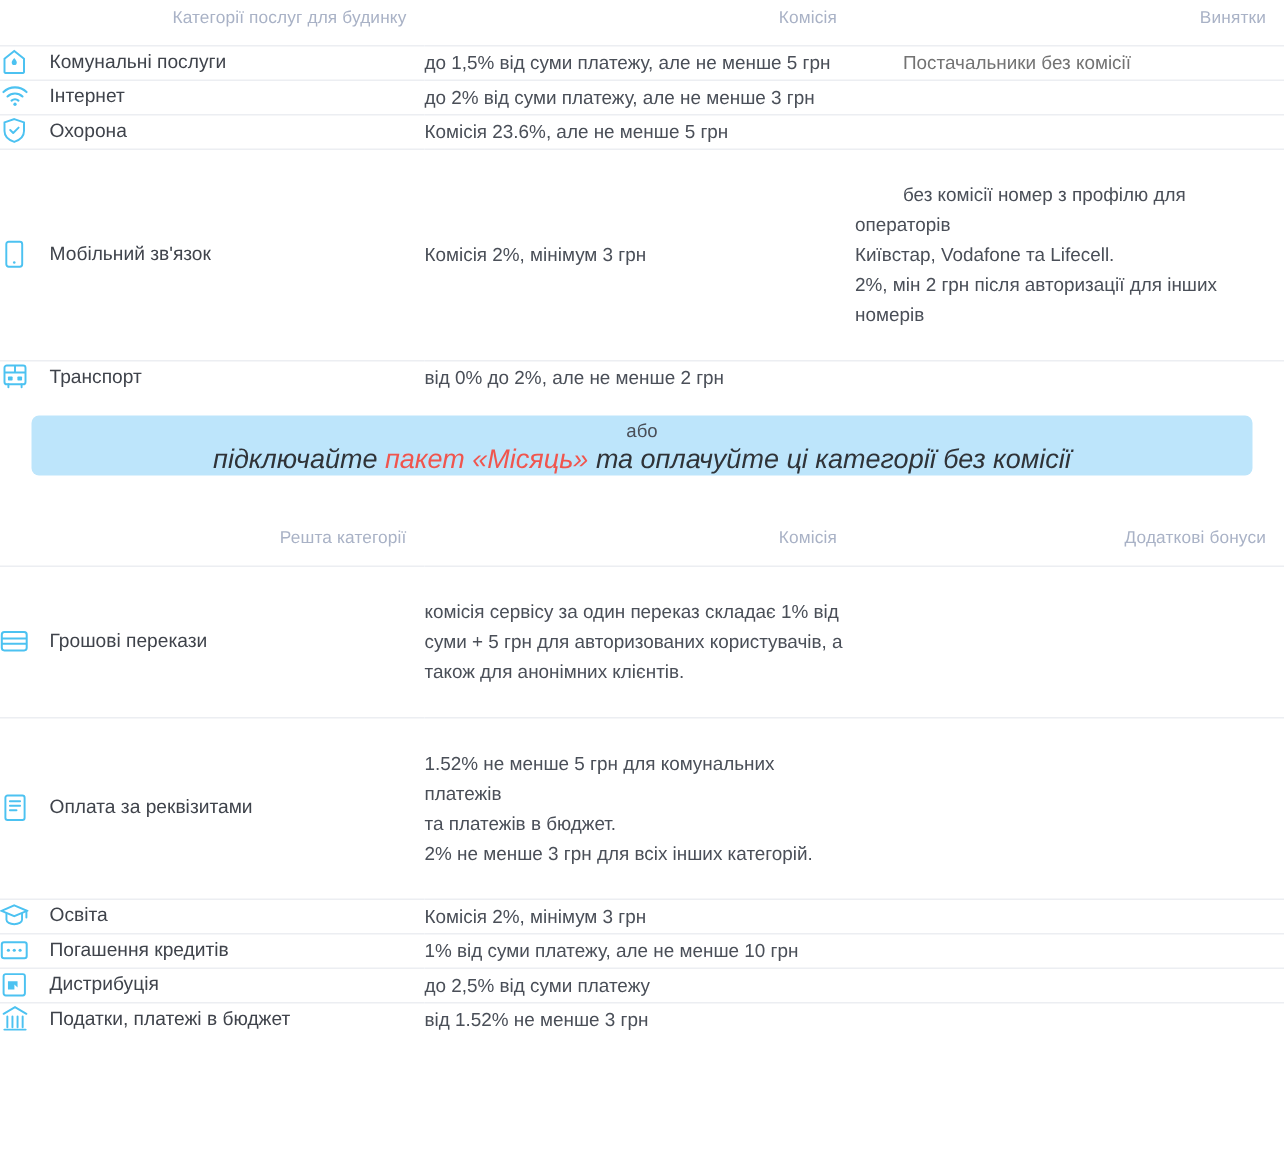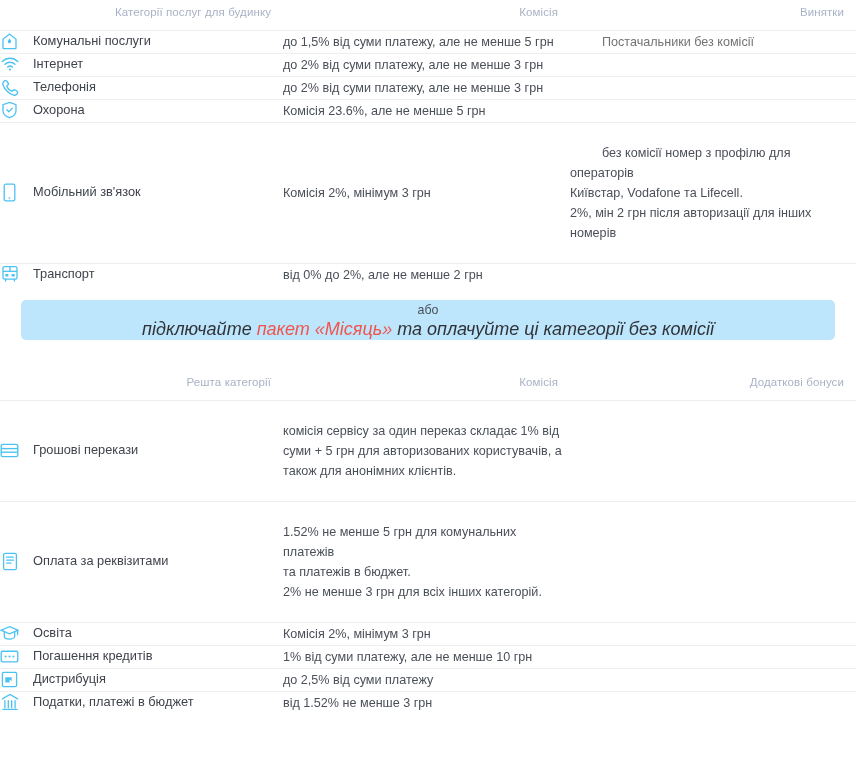--- a/index.html
+++ b/index.html
@@ -186,20 +186,6 @@
                 </svg>
               </span>
               <span class="cat-label">Інтернет</span>
-            </div>
-          </td>
-          <td class="fee-cell multiline">до 2% від суми платежу, але не менше 3 грн</td>
-          <td class="note-cell"></td>
-        </tr>
-        <tr>
-          <td class="cat-cell">
-            <div class="cat-inner">
-              <span class="cat-icon">
-                <svg width="18" height="17" viewBox="0 0 18 17" fill="none" stroke="currentColor" stroke-width="1.35" stroke-linecap="round">
-                  <path d="M3.4 2.1c.8-.8 1.8-.7 2.4.1l1.3 1.8c.5.7.4 1.4-.2 2l-.8.8c-.2.2-.2.4-.1.7.4 1.1 1 2 1.8 2.8.8.8 1.8 1.5 2.9 1.9.3.1.5 0 .7-.2l.8-.8c.6-.6 1.3-.6 2-.2l1.8 1.3c.8.6.9 1.7.1 2.4l-.8.8c-.7.7-1.7.9-2.8.6a12.6 12.6 0 0 1-6.3-3.8A12.6 12.6 0 0 1 2 5.7c-.3-1.1 0-2.1.6-2.8l.8-.8Z"></path>
-                </svg>
-              </span>
-              <span class="cat-label">Телефонія</span>
             </div>
           </td>
           <td class="fee-cell multiline">до 2% від суми платежу, але не менше 3 грн</td>

